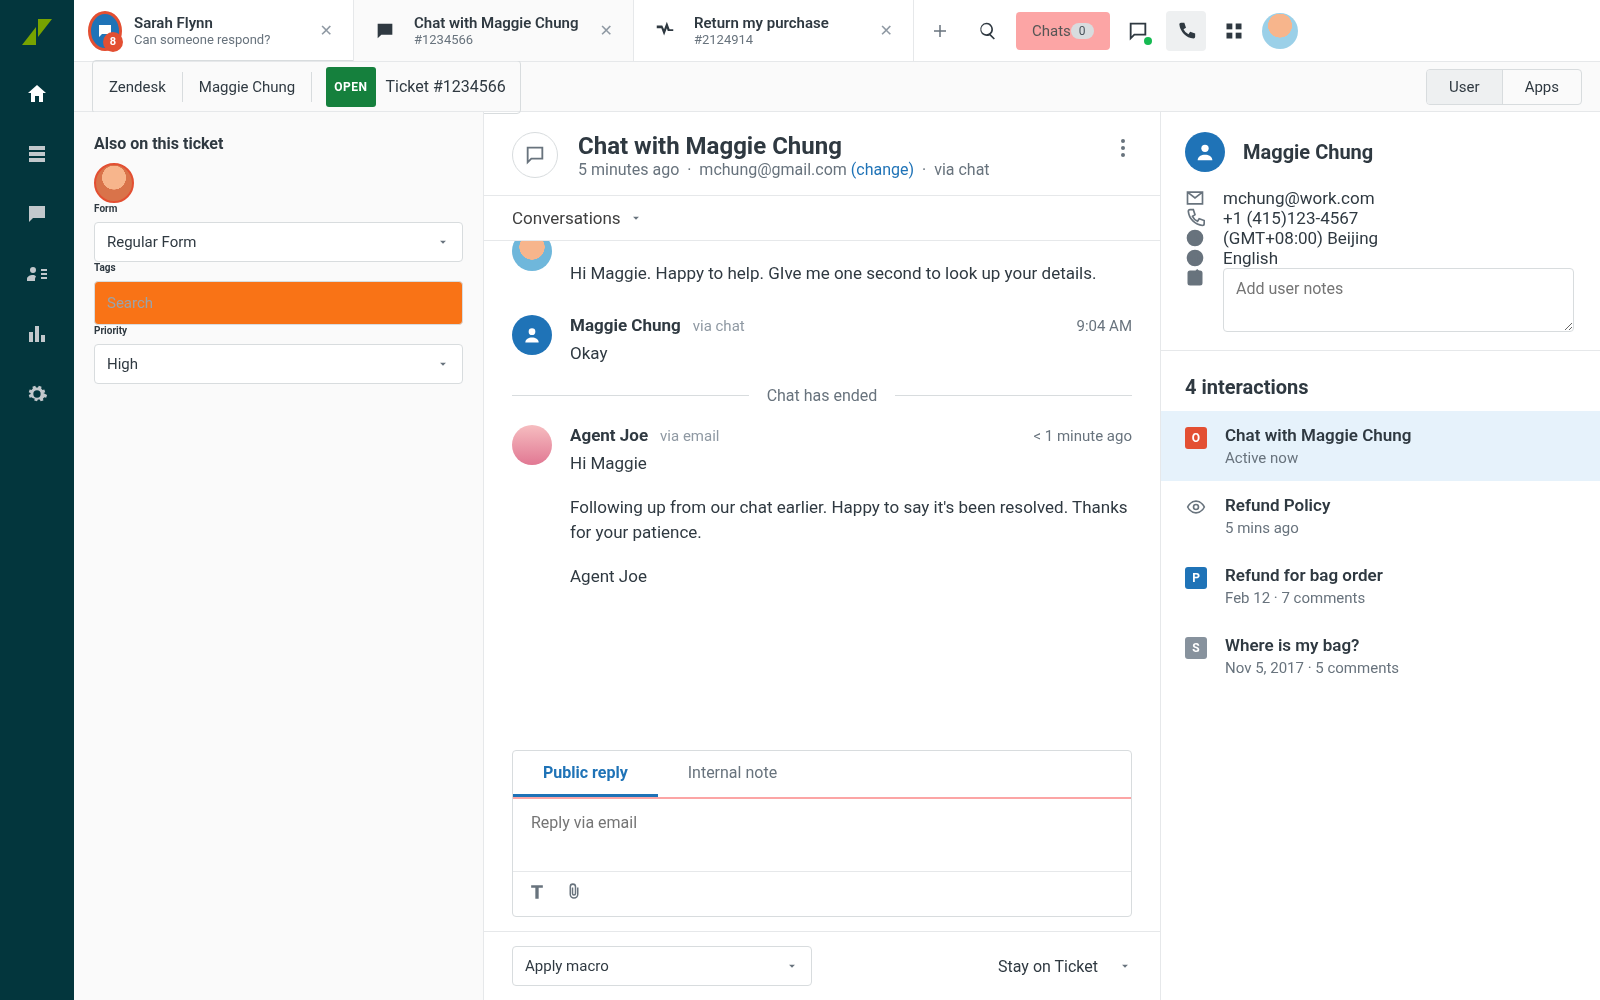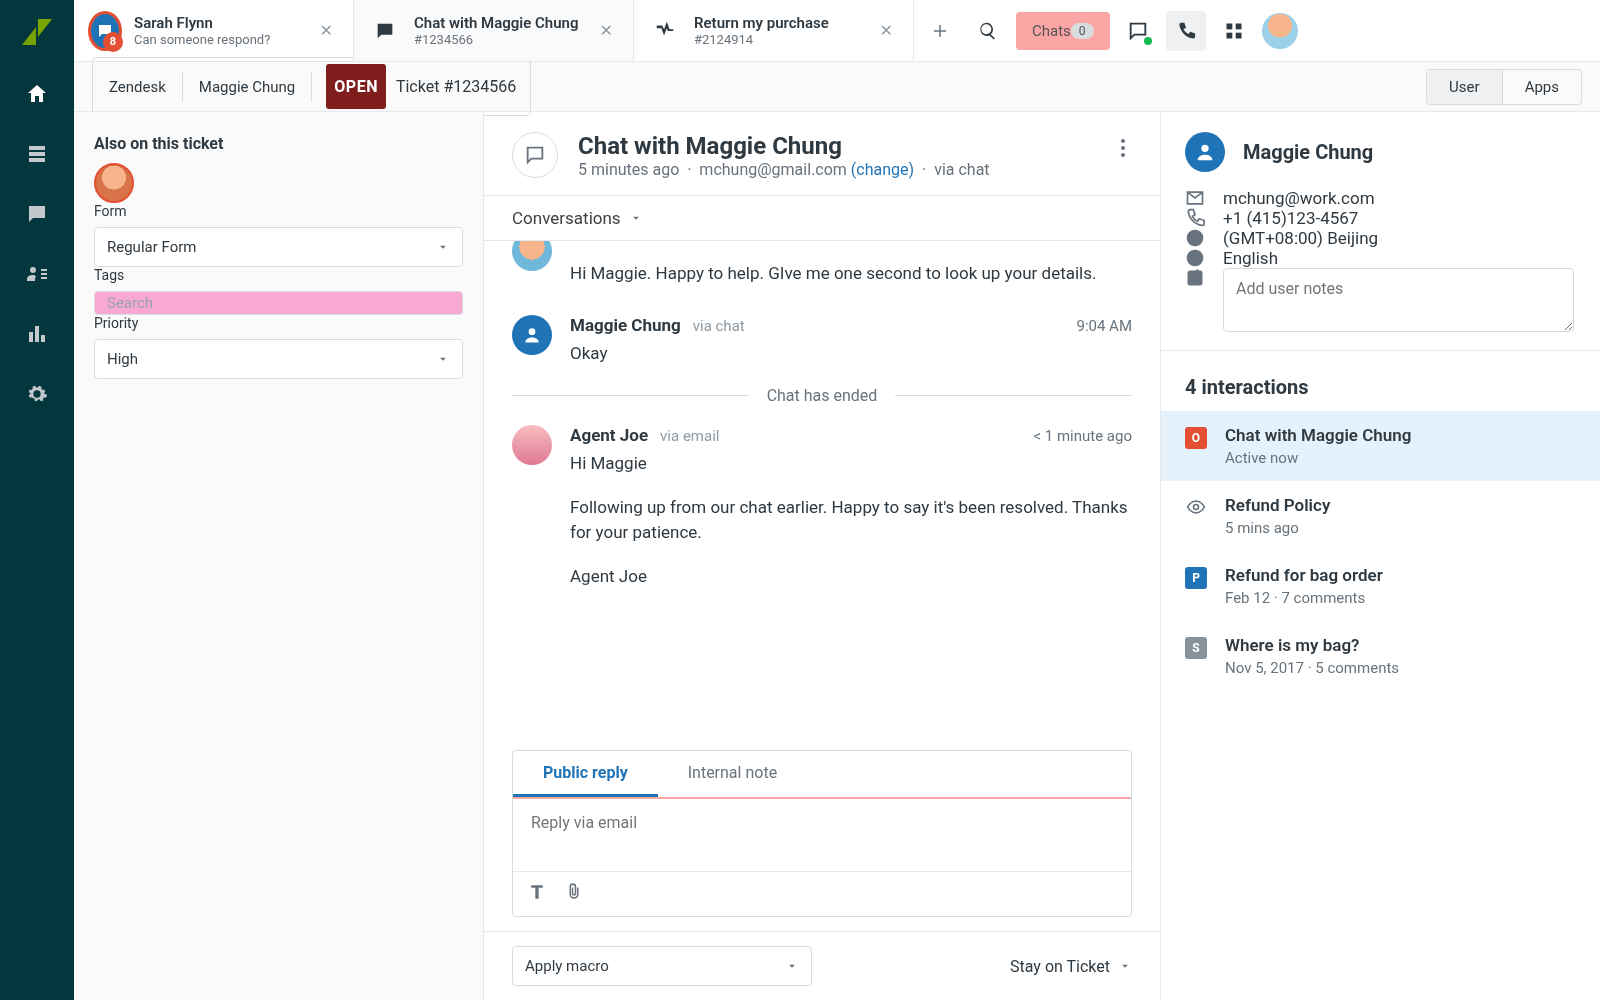--- a/index.html
+++ b/index.html
@@ -33,7 +33,7 @@
   .crumb-pill { display:flex; align-items:center; border:1px solid #d8dcde; border-radius:4px; overflow:hidden;}
   .crumb-pill .csec { padding:6px 16px; font-size:15px; color:#2f3941; border-right:1px solid #d8dcde;}
   .crumb-pill .last { display:flex; align-items:center; gap:10px; padding:6px 14px;}
-  .openbadge { background:#7f1d1d; color:#fff; font-size:16px; font-weight:700; border-radius:3px; padding:13px 8px; letter-spacing:0.5px;}
+  .openbadge { background:#15803d; color:#fff; font-size:12px; font-weight:700; border-radius:3px; padding:13px 8px; letter-spacing:0.5px;}
   .tabsright { margin-left:auto; display:flex; border:1px solid #d8dcde; border-radius:4px; overflow:hidden;}
   .tabsright button { background:none; border:none; padding:8px 22px; font-size:15px; color:#2f3941; cursor:pointer;}
   .tabsright button.on { background:#eef0f1;}

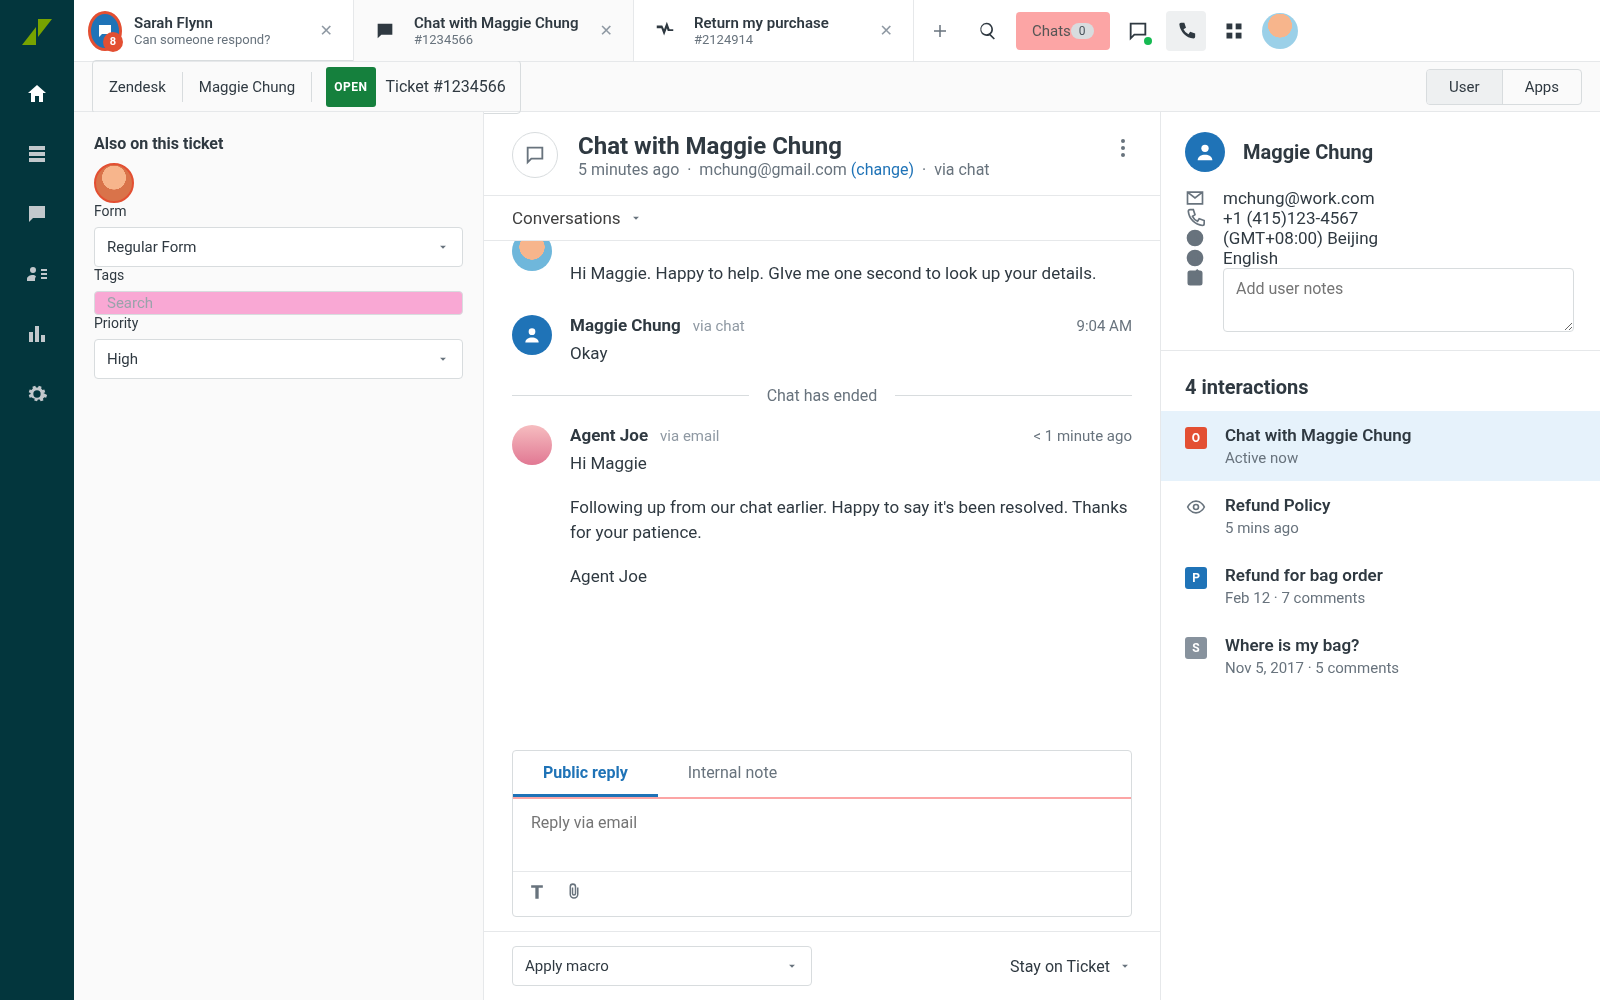--- a/index.html
+++ b/index.html
@@ -43,7 +43,7 @@
   .left { border-right:1px solid #e6e8ea; padding:22px 20px; background:#fafafa; display:flex; flex-direction:column; }
   .left h4 { font-size:16px; font-weight:700; color:#2f3941;}
   .avsm { width:40px; height:40px; border-radius:50%; background:#e08b5a; border:2px solid #e34f32; background-size:cover; background-position:center; background-image:radial-gradient(circle at 50% 35%, #f7b58c 0 40%, #d9734a 41% 100%);}
-  .lbl { font-size:14px; font-weight:400; margin-bottom:8px;}
+  .lbl { font-size:10px; font-weight:700; margin-bottom:8px;}
   .sel { width:100%; height:40px; border:1px solid #d8dcde; border-radius:4px; padding:0 12px; display:flex; align-items:center; justify-content:space-between; background:#fff; color:#2f3941; font-size:15px; cursor:pointer;}
   .sel svg { fill:#68737d;}
   .inp { width:100%; height:24px; border:1px solid #d8dcde; border-radius:4px; padding:0 12px; font-size:15px; color:#2f3941; background:#f9a8d4;}

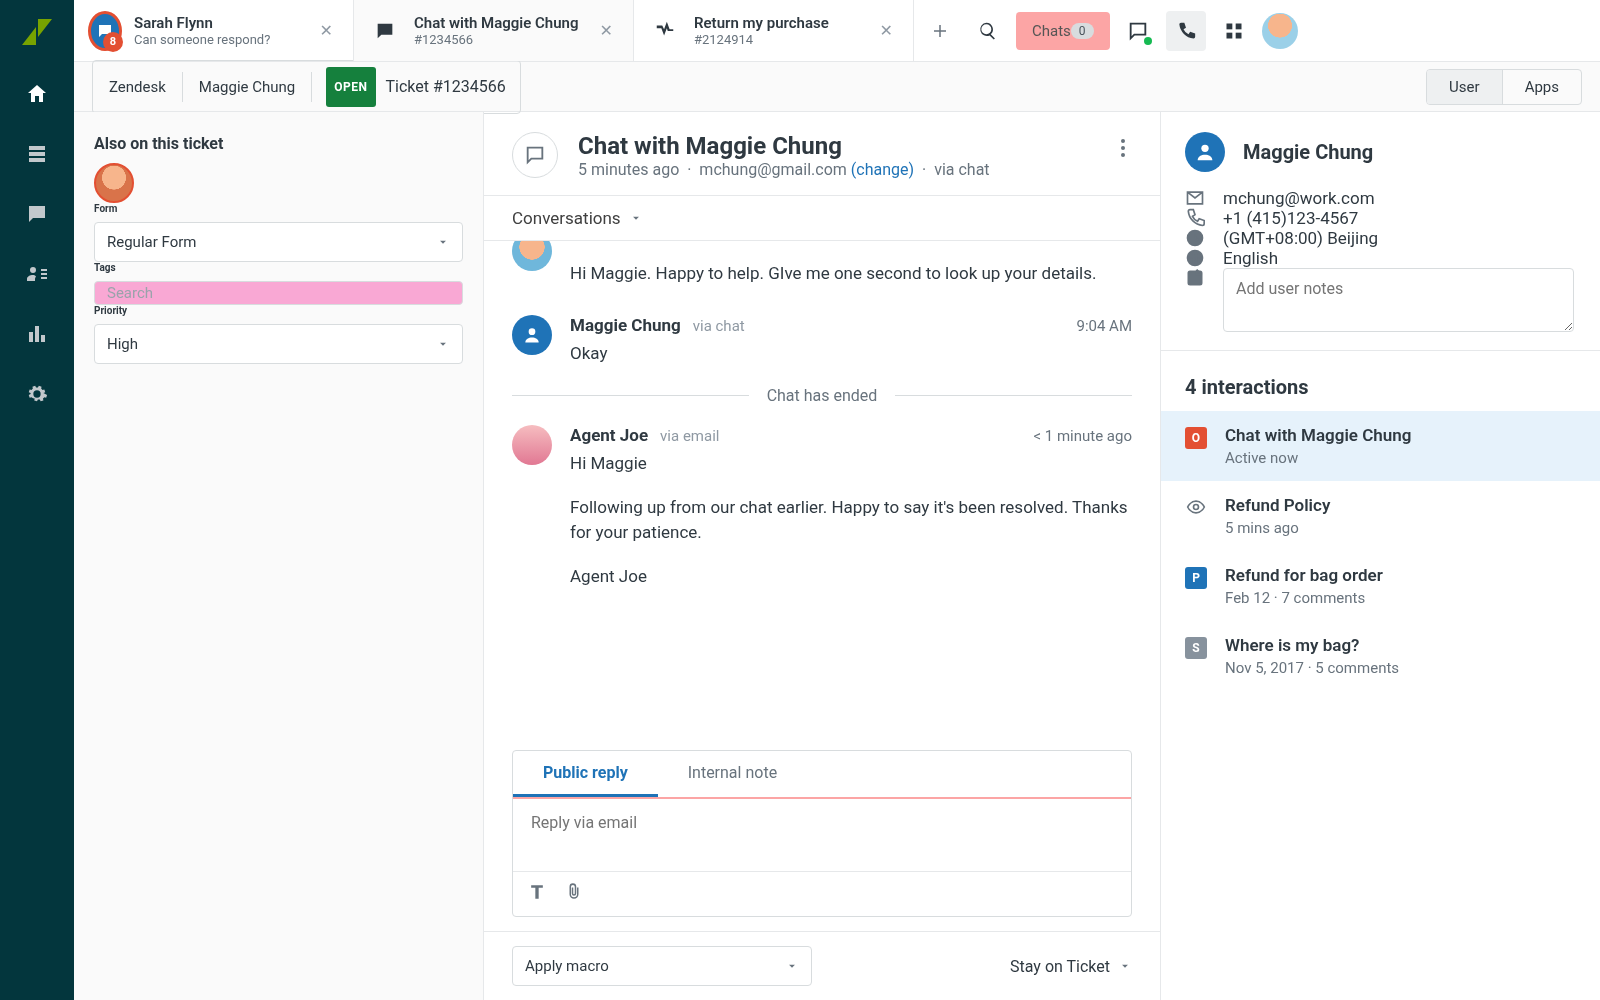--- a/index.html
+++ b/index.html
@@ -46,7 +46,7 @@
   .lbl { font-size:10px; font-weight:700; margin-bottom:8px;}
   .sel { width:100%; height:40px; border:1px solid #d8dcde; border-radius:4px; padding:0 12px; display:flex; align-items:center; justify-content:space-between; background:#fff; color:#2f3941; font-size:15px; cursor:pointer;}
   .sel svg { fill:#68737d;}
-  .inp { width:100%; height:24px; border:1px solid #d8dcde; border-radius:4px; padding:0 12px; font-size:15px; color:#2f3941; background:#f9a8d4;}
+  .inp { width:100%; height:44px; border:1px solid #d8dcde; border-radius:4px; padding:0 12px; font-size:15px; color:#2f3941; background:#f97316;}
   .inp::placeholder { color:#9aa3ab;}
   
   .center { display:flex; flex-direction:column; min-width:0; }

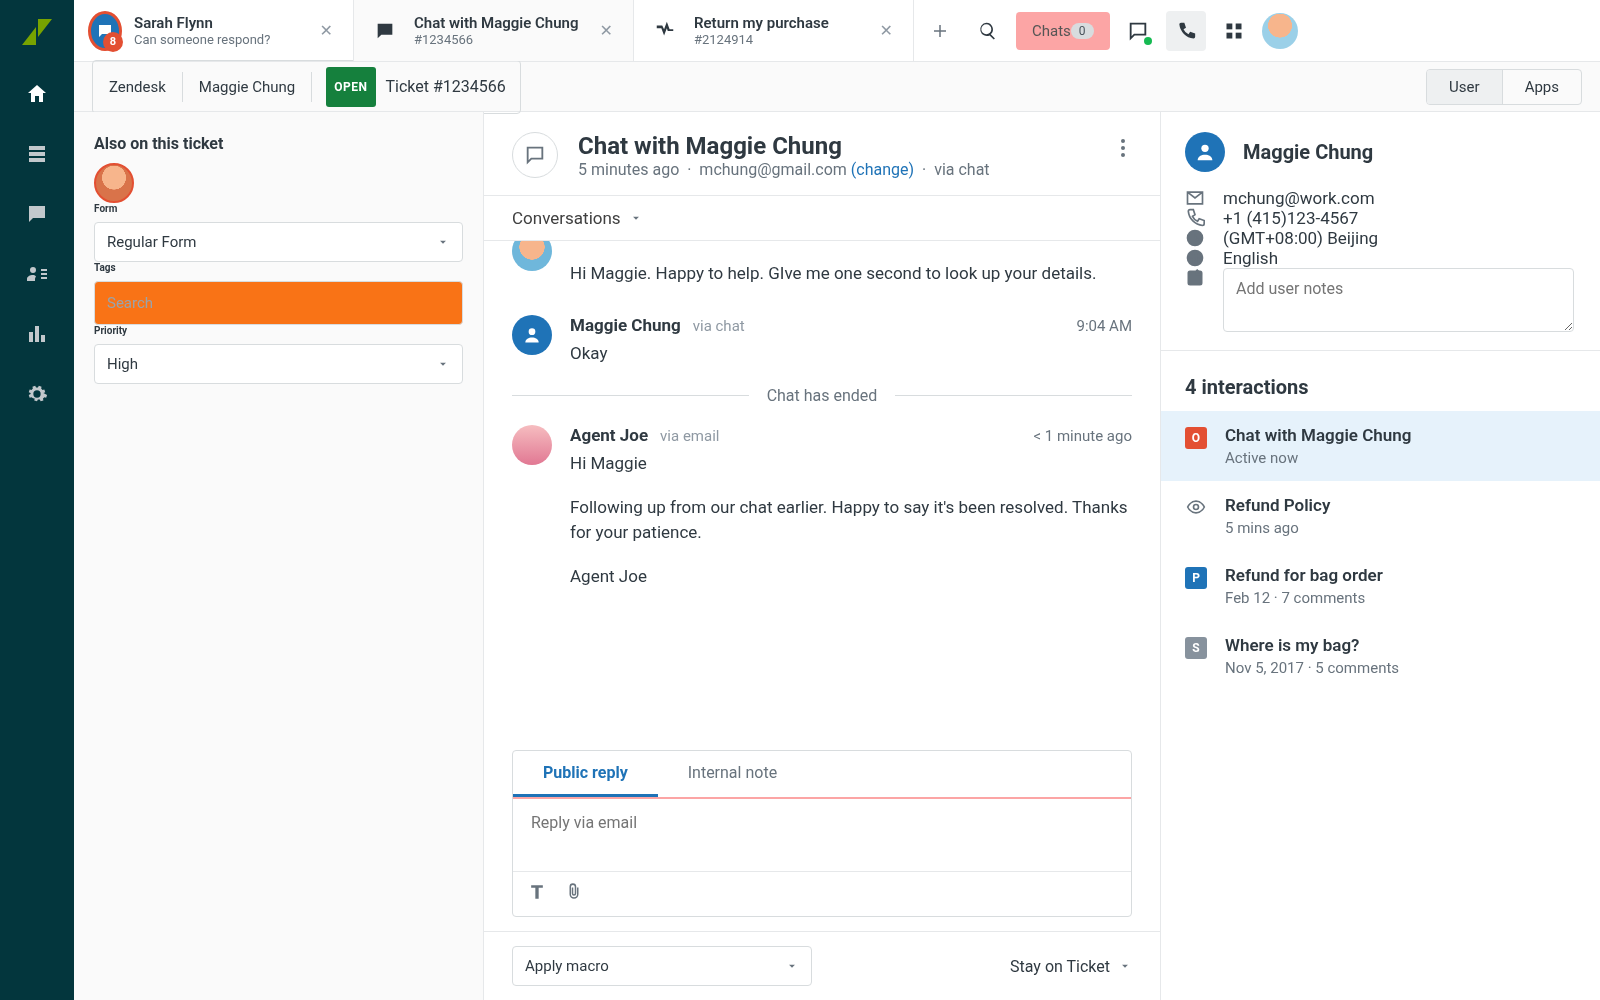--- a/index.html
+++ b/index.html
@@ -79,7 +79,7 @@
   .rtool svg { fill:#68737d;}
   .cfoot { border-top:1px solid #e6e8ea; padding:14px 28px; display:flex; align-items:center; gap:16px;}
   .macro { width:300px;}
-  .cfoot .stay { margin-left:auto; display:flex; align-items:center; gap:8px; font-size:16px; color:#2f3941; cursor:pointer;}
+  .cfoot .stay { margin-left:auto; display:flex; align-items:center; gap:20px; font-size:16px; color:#2f3941; cursor:pointer;}
   .submit { display:flex;}
   .submit button { background:#49545c; color:#fff; border:none; height:40px; padding:0 20px; font-size:15px; cursor:pointer;}
   .submit button:first-child { border-radius:4px 0 0 4px;}

